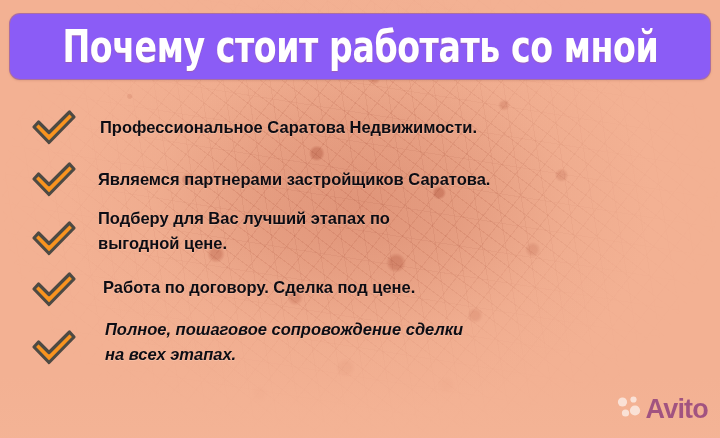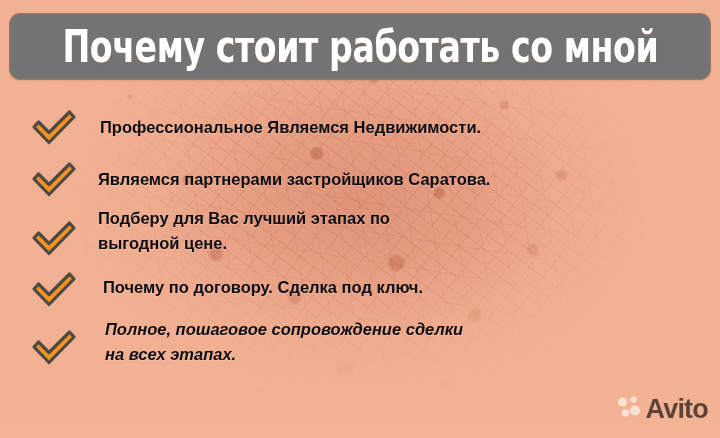--- a/index.html
+++ b/index.html
@@ -86,7 +86,7 @@
     height: 67px;
     box-sizing: border-box;
     border-radius: 11px;
-    background: #737373;
+    background: #8b5cf6;
     border: 1px solid rgba(196,126,92,0.55);
     box-shadow: 0 1px 2px rgba(150,85,60,0.18);
     display: flex;

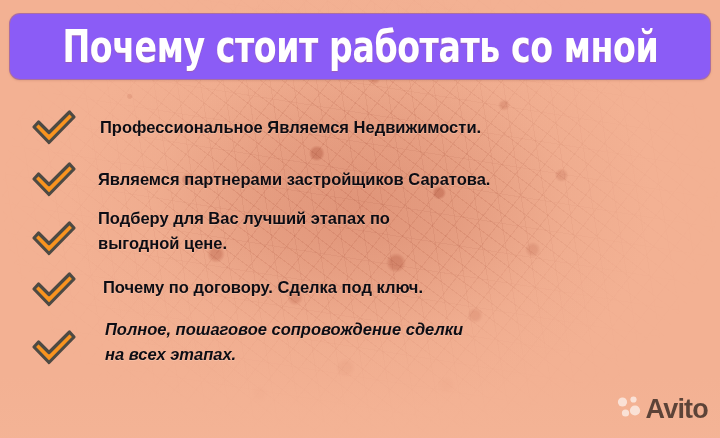--- a/index.html
+++ b/index.html
@@ -179,7 +179,7 @@
           <path d="M4 20 L8.5 15 L19 25.5 L39.5 5 L44 10 L19 35.5 Z" fill="#f8931f" stroke="#4d4a44" stroke-width="3.2" stroke-linejoin="round"></path>
         </svg>
       </span>
-      <span class="item-text" style="margin-left:70px; margin-top:8px;">Профессиональное Являемся Недвижимости.</span>
+      <span class="item-text" style="margin-left:70px; margin-top:8px;">Профессиональное Саратова Недвижимости.</span>
     </div>
 
     <div class="item" style="left:30px; top:63px; width:660px;">

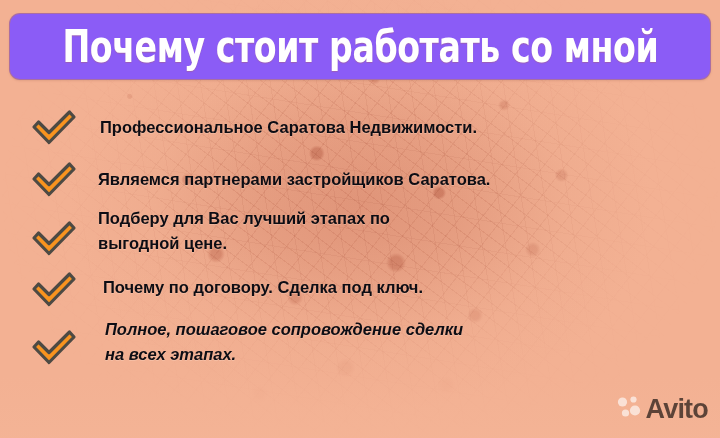--- a/index.html
+++ b/index.html
@@ -207,7 +207,7 @@
           <path d="M4 20 L8.5 15 L19 25.5 L39.5 5 L44 10 L19 35.5 Z" fill="#f8931f" stroke="#4d4a44" stroke-width="3.2" stroke-linejoin="round"></path>
         </svg>
       </span>
-      <span class="item-text" style="margin-left:73px; margin-top:6px;">Почему по договору. Сделка под ключ.</span>
+      <span class="item-text" style="margin-left:73px; margin-top:6px;">Работа по договору. Сделка под цене.</span>
     </div>
 
     <div class="item" style="left:30px; top:221px; width:660px;font-style:italic;">

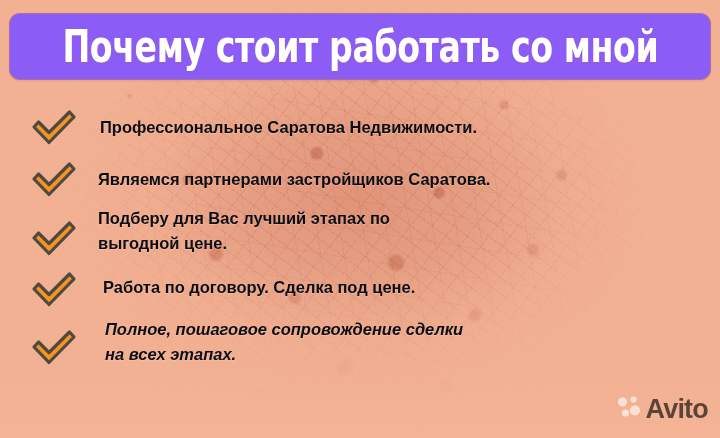--- a/index.html
+++ b/index.html
@@ -149,7 +149,7 @@
   }
   .avito-dots { display: block; }
   .avito-word {
-    color: #000000;
+    color: #701a75;
     font-family: "Liberation Sans", "DejaVu Sans", sans-serif;
     font-weight: 700;
     font-size: 27px;

